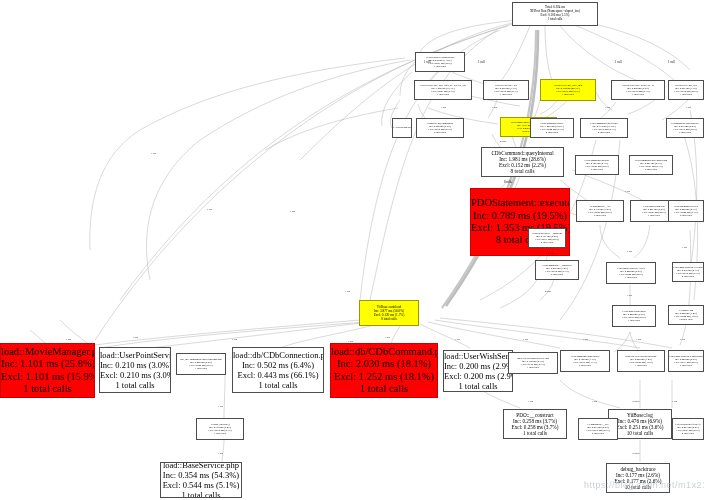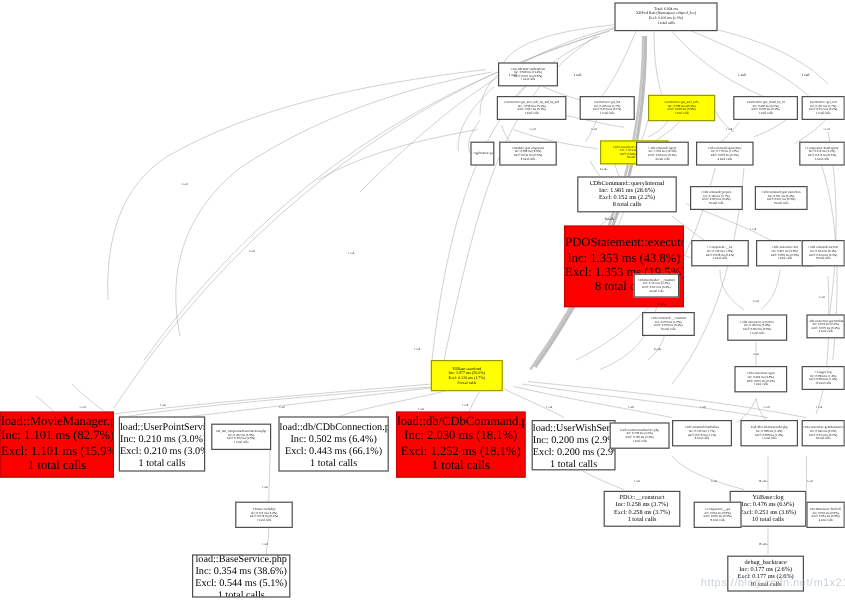--- a/index.html
+++ b/index.html
@@ -157,7 +157,7 @@
 
   <div class="node red t-xl" style="left:470px;top:188px;width:100px;height:68px;">
     <span class="ln">PDOStatement::execute</span>
-    <span class="ln">Inc: 1.353 ms (43.8%)</span>
+    <span class="ln">Inc: 0.789 ms (19.5%)</span>
     <span class="ln">Excl: 1.353 ms (19.5%)</span>
     <span class="ln">8 total calls</span>
   </div>

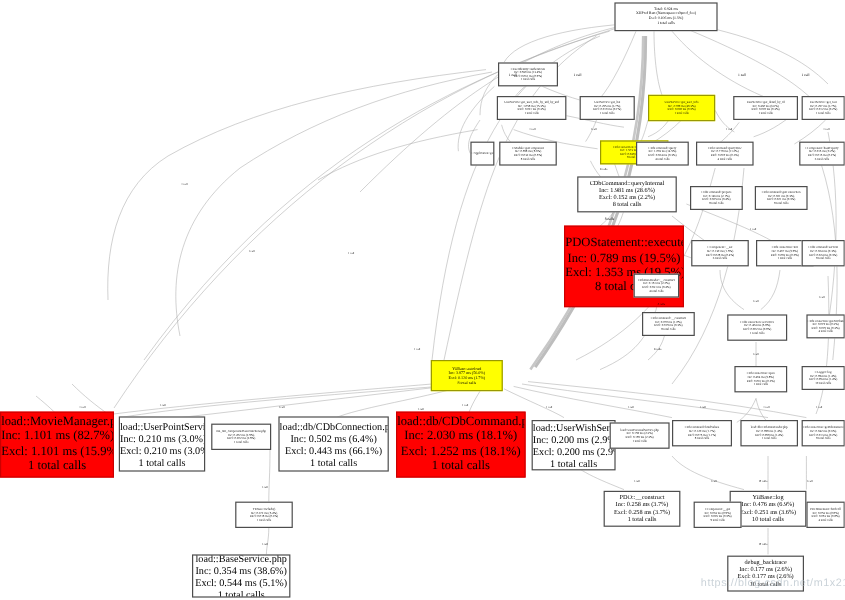--- a/index.html
+++ b/index.html
@@ -143,7 +143,7 @@
 
   <div class="node red t-xl" style="left:0px;top:343px;width:95px;height:55px;">
     <span class="ln">load::MovieManager.php</span>
-    <span class="ln">Inc: 1.101 ms (82.7%)</span>
+    <span class="ln">Inc: 1.101 ms (25.8%)</span>
     <span class="ln">Excl: 1.101 ms (15.9%)</span>
     <span class="ln">1 total calls</span>
   </div>

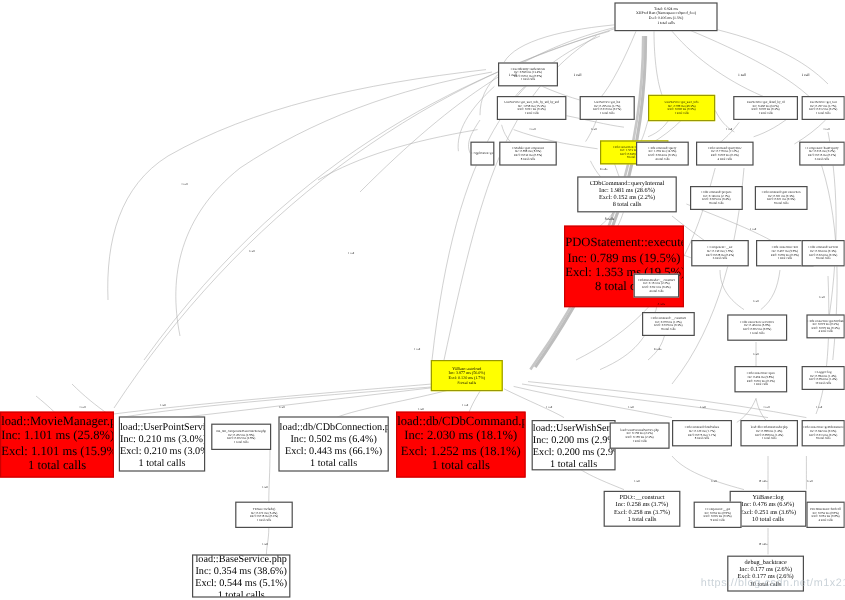--- a/index.html
+++ b/index.html
@@ -185,7 +185,7 @@
 
   <div class="node t-lg" style="left:160px;top:462px;width:82px;height:36px;">
     <span class="ln">load::BaseService.php</span>
-    <span class="ln">Inc: 0.354 ms (38.6%)</span>
+    <span class="ln">Inc: 0.354 ms (54.3%)</span>
     <span class="ln">Excl: 0.544 ms (5.1%)</span>
     <span class="ln">1 total calls</span>
   </div>

